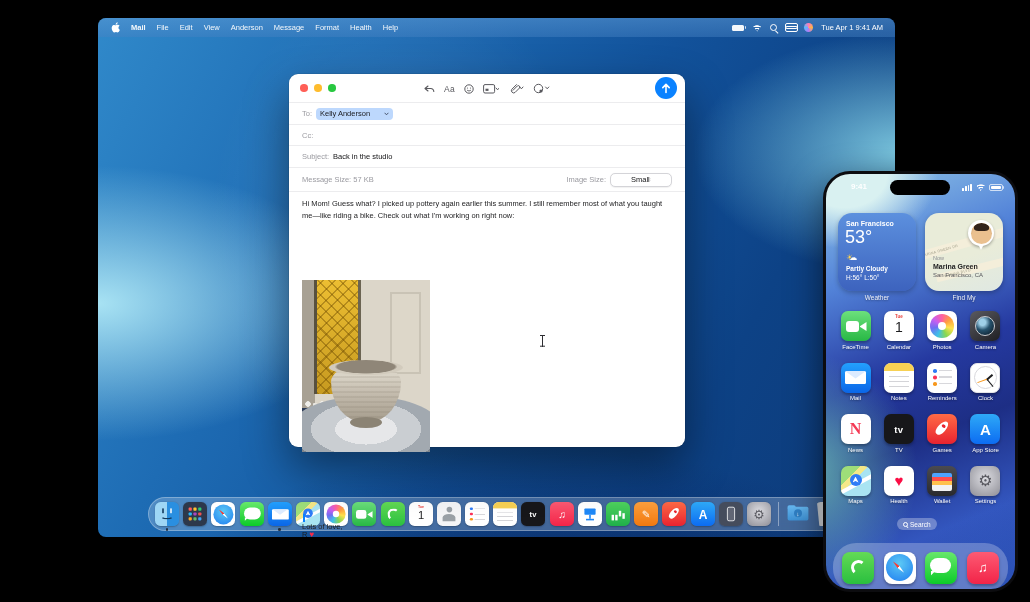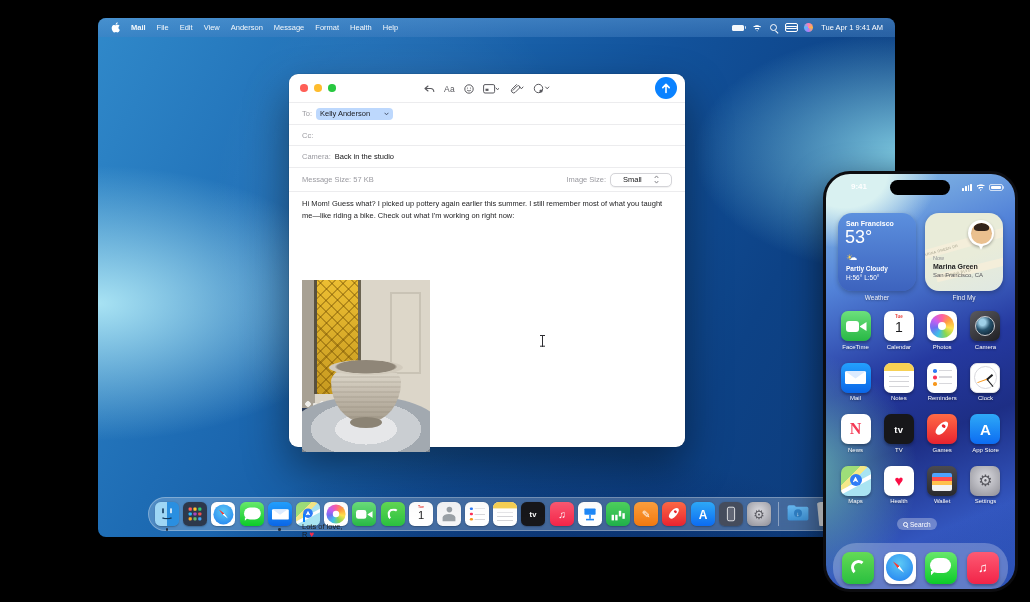--- a/index.html
+++ b/index.html
@@ -322,7 +322,7 @@
       <span class="flabel">Cc:</span>
     </div>
     <div class="fieldrow row-subj">
-      <span class="flabel">Camera:</span>
+      <span class="flabel">Subject:</span>
       <span class="subjval">Back in the studio</span>
     </div>
     <div class="fieldrow row-size">

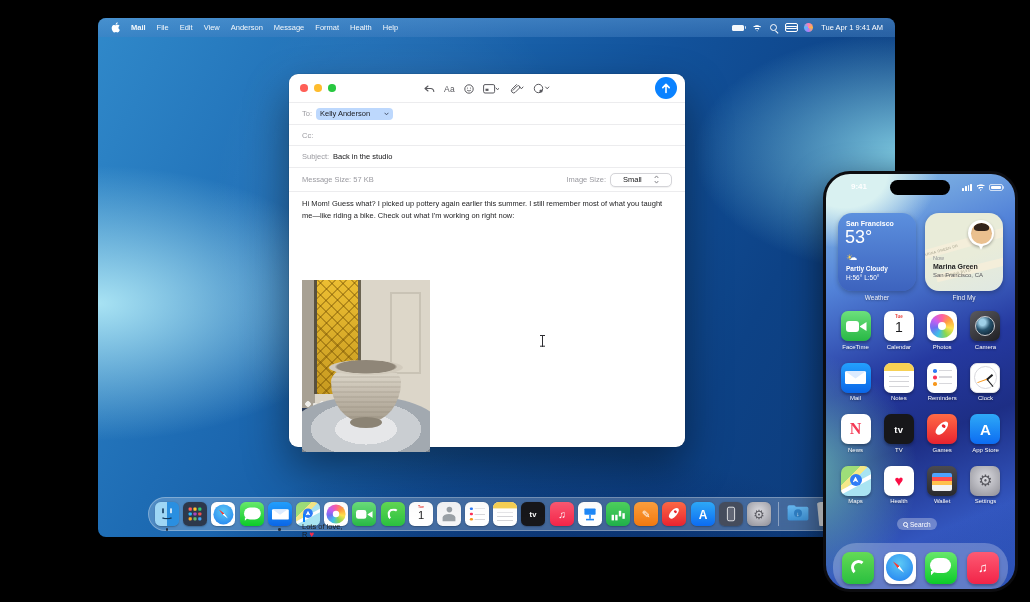--- a/index.html
+++ b/index.html
@@ -48,7 +48,7 @@
   .pill{margin-left:4px;background:#bdd8fd;border-radius:4px;height:12px;display:flex;align-items:center;padding:0 4px;color:#1b1b1f;gap:14px}
   .subjval{margin-left:4px;color:#141416}
   .sizeright{margin-left:auto;display:flex;align-items:center;gap:4px}
-  .selectbox{width:62px;height:14px;border:1px solid #d4d4d8;border-radius:5px;background:#fff;display:flex;align-items:center;padding:0 12px;color:#141416;box-shadow:0 .5px 1px rgba(0,0,0,.06)}
+  .selectbox{width:62px;height:14px;border:1px solid #d4d4d8;border-radius:5px;background:#fff;display:flex;align-items:center;padding:0 20px;color:#141416;box-shadow:0 .5px 1px rgba(0,0,0,.06)}
   .selectbox .selval{flex:1}
   .mw-body{position:relative;height:257px}
   .bodytext{position:absolute;left:13px;top:6px;width:372px;line-height:12px;color:#1d1d1f}

